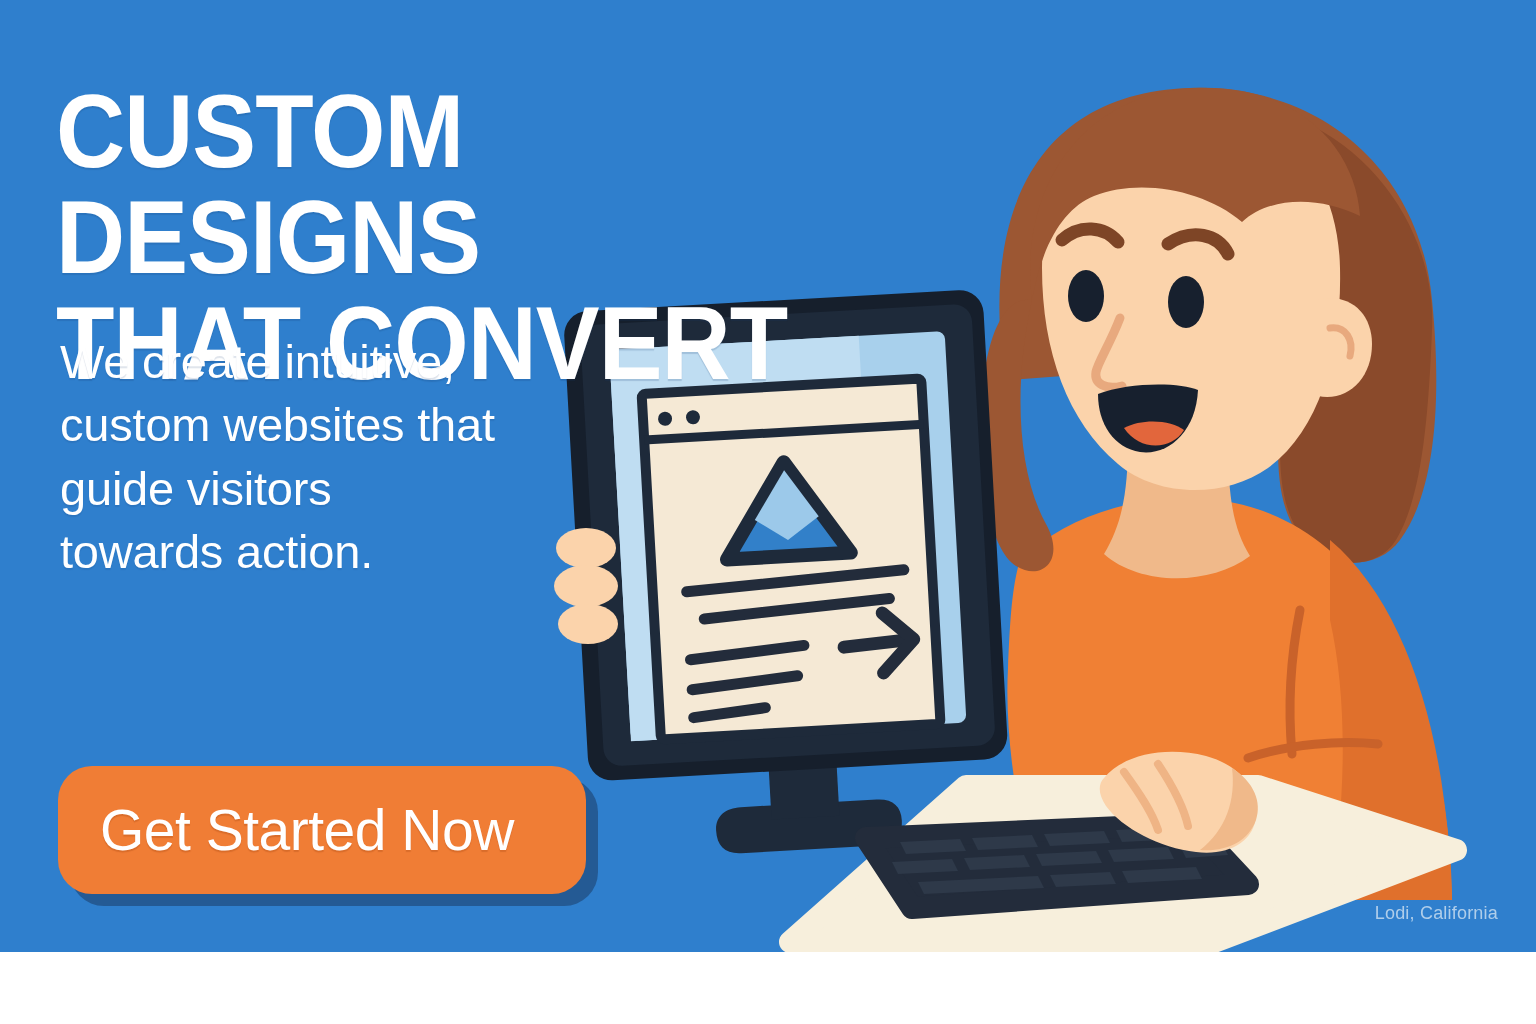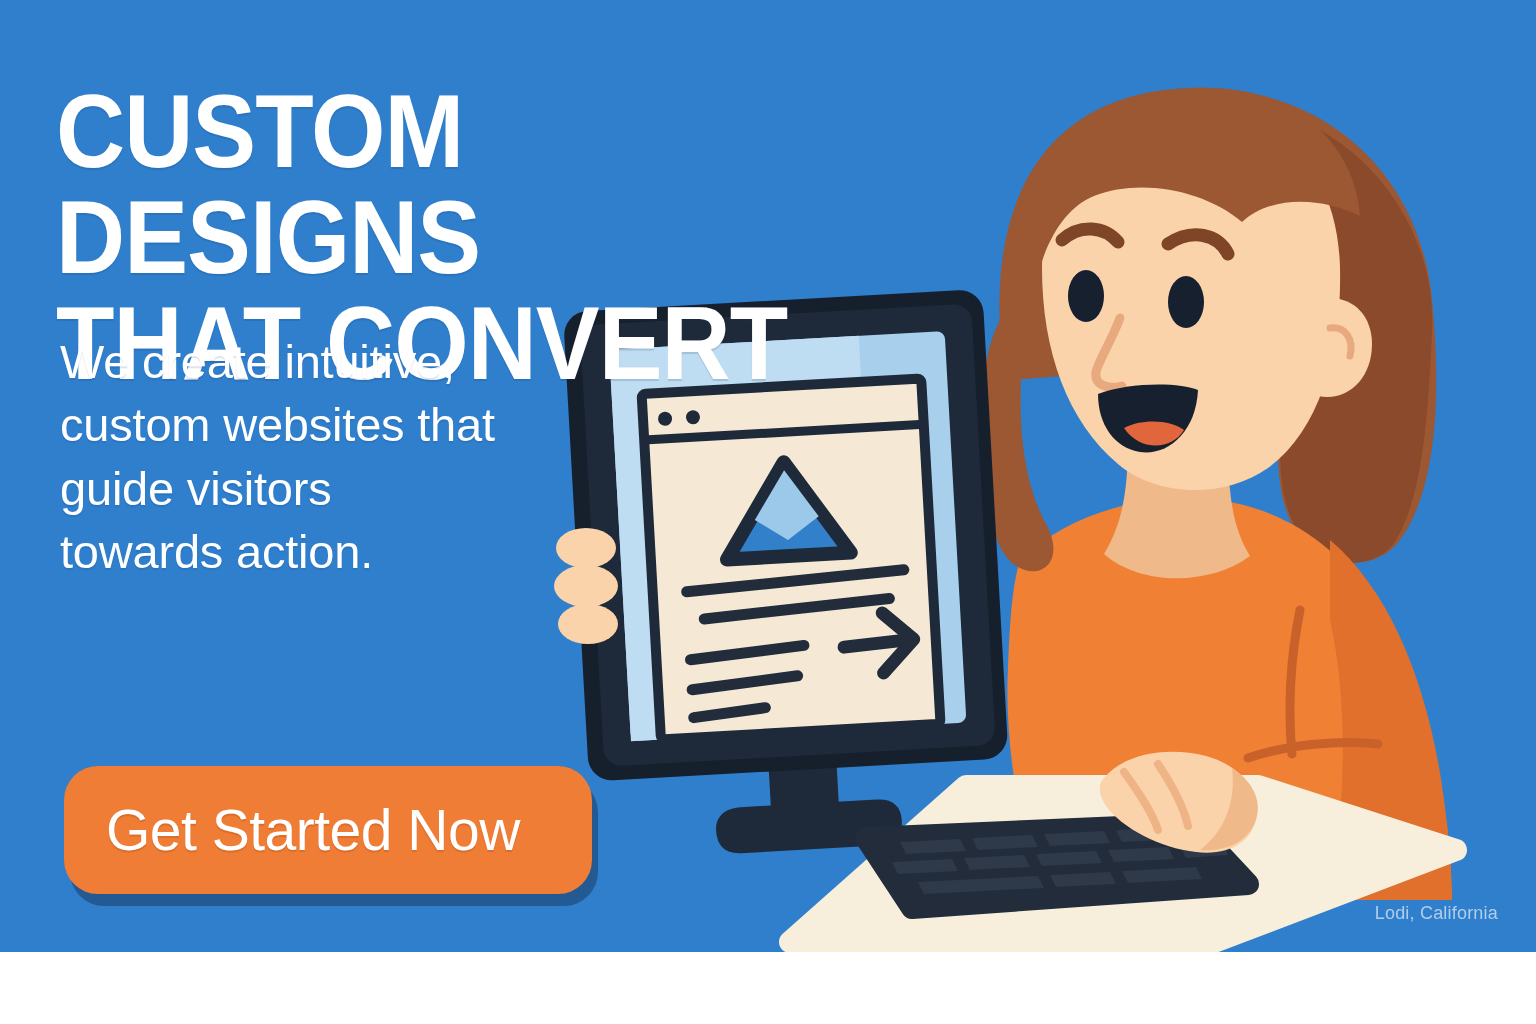--- a/index.html
+++ b/index.html
@@ -61,7 +61,7 @@
   }
   .cta {
     position: absolute;
-    left: 64px;
+    left: 58px;
     top: 766px;
     width: 528px;
     height: 128px;

